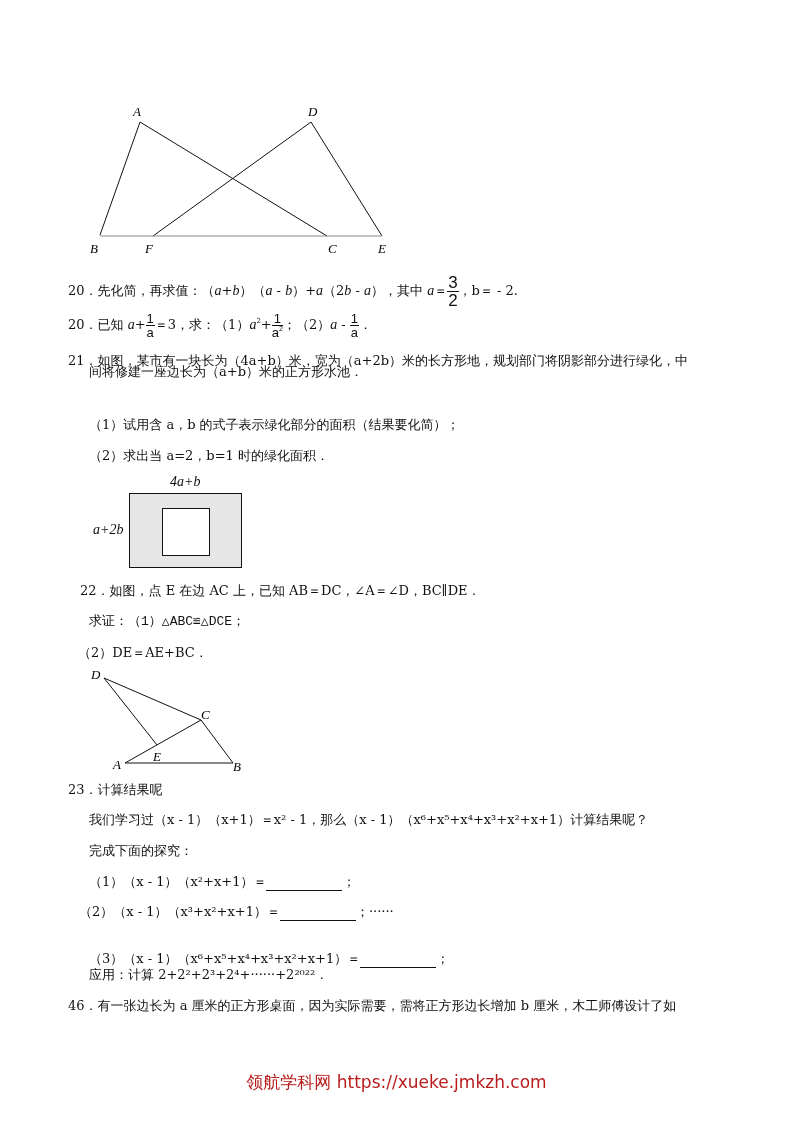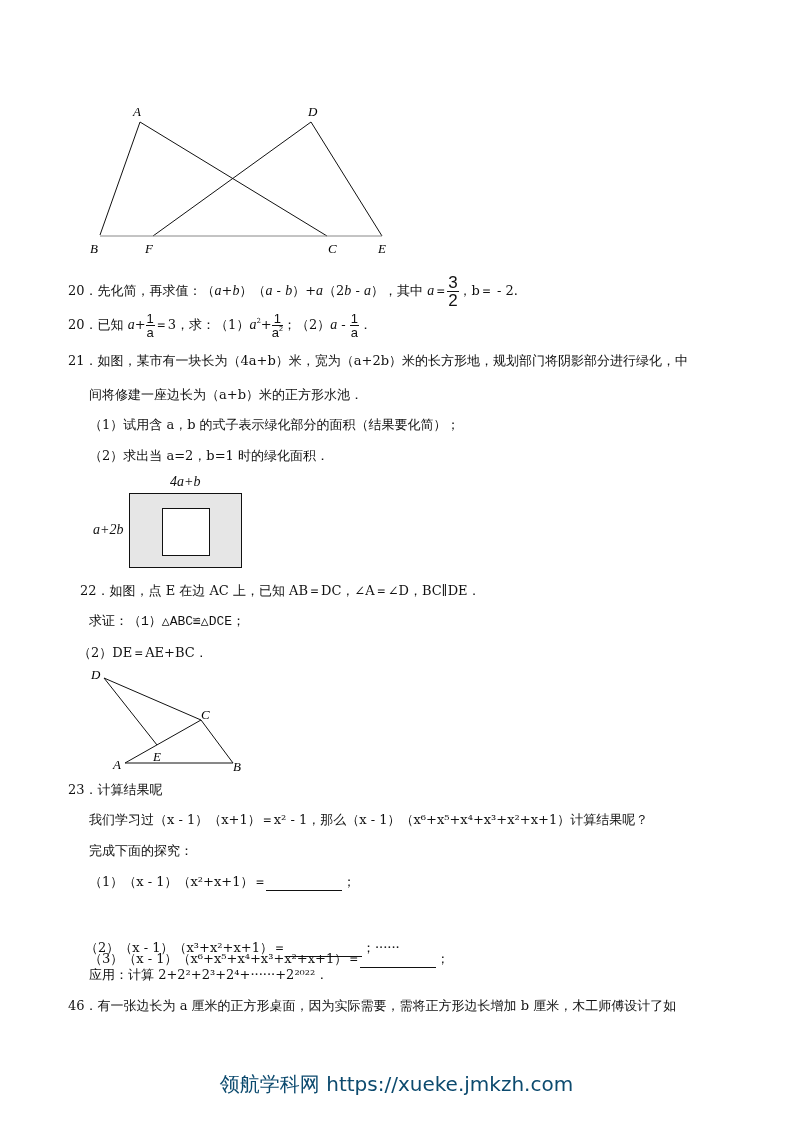--- a/index.html
+++ b/index.html
@@ -49,7 +49,7 @@
 <div class="line" style="left:68px;top:352px;">
   <span>21．</span><span>如图，某市有一块长为（4a+b）米，宽为（a+2b）米的长方形地，规划部门将阴影部分进行绿化，中</span>
 </div>
-<div class="line" style="left:89px;top:386px;">间将修建一座边长为（a+b）米的正方形水池．</div>
+<div class="line" style="left:89px;top:363px;">间将修建一座边长为（a+b）米的正方形水池．</div>
 <div class="line" style="left:89px;top:416px;">（1）试用含 a，b 的式子表示绿化部分的面积（结果要化简）；</div>
 <div class="line" style="left:89px;top:447px;">（2）求出当 a=2，b=1 时的绿化面积．</div>
 

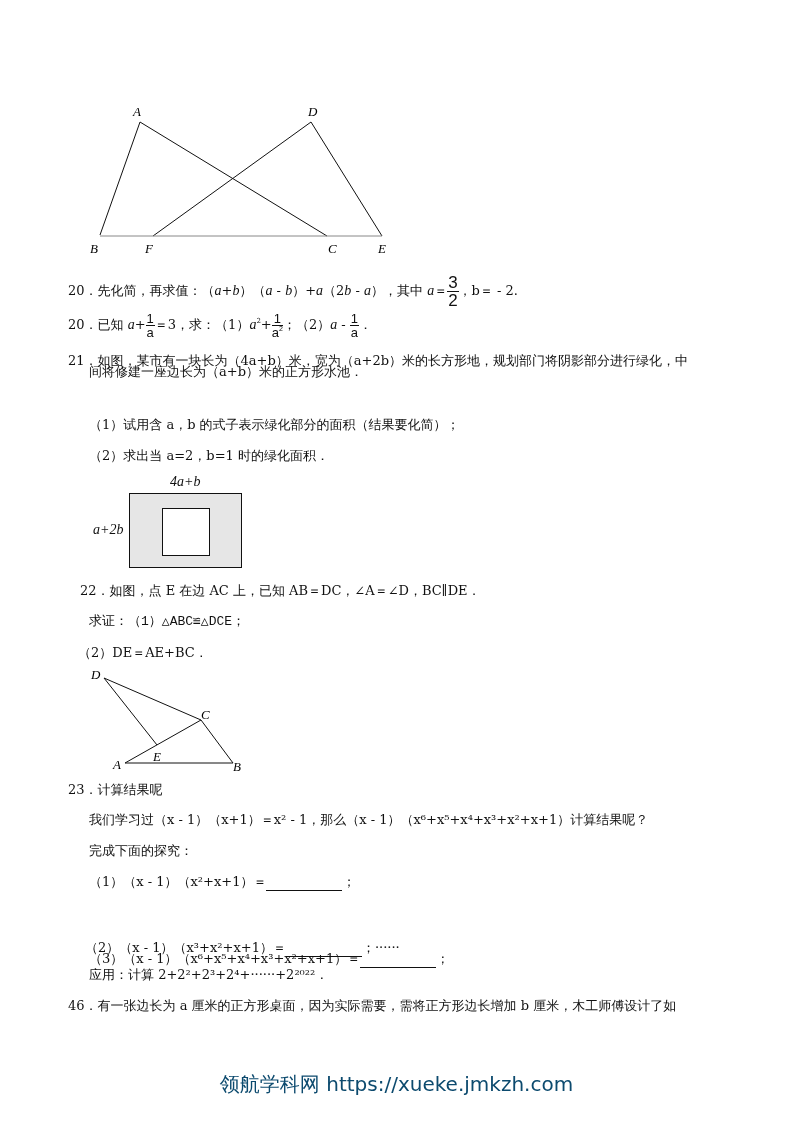--- a/index.html
+++ b/index.html
@@ -89,7 +89,7 @@
 <div class="line" style="left:89px;top:873px;">
   <span>（1）</span><span>（x - 1）（x²+x+1）＝</span><span class="blank" style="width:76px;"></span><span>；</span>
 </div>
-<div class="line" style="left:85px;top:903px;margin-top:36px;">
+<div class="line" style="left:79px;top:903px;">
   <span>（2）</span><span>（x - 1）（x³+x²+x+1）＝</span><span class="blank" style="width:76px;"></span><span>；······</span>
 </div>
 <div class="line" style="left:89px;top:950px;">

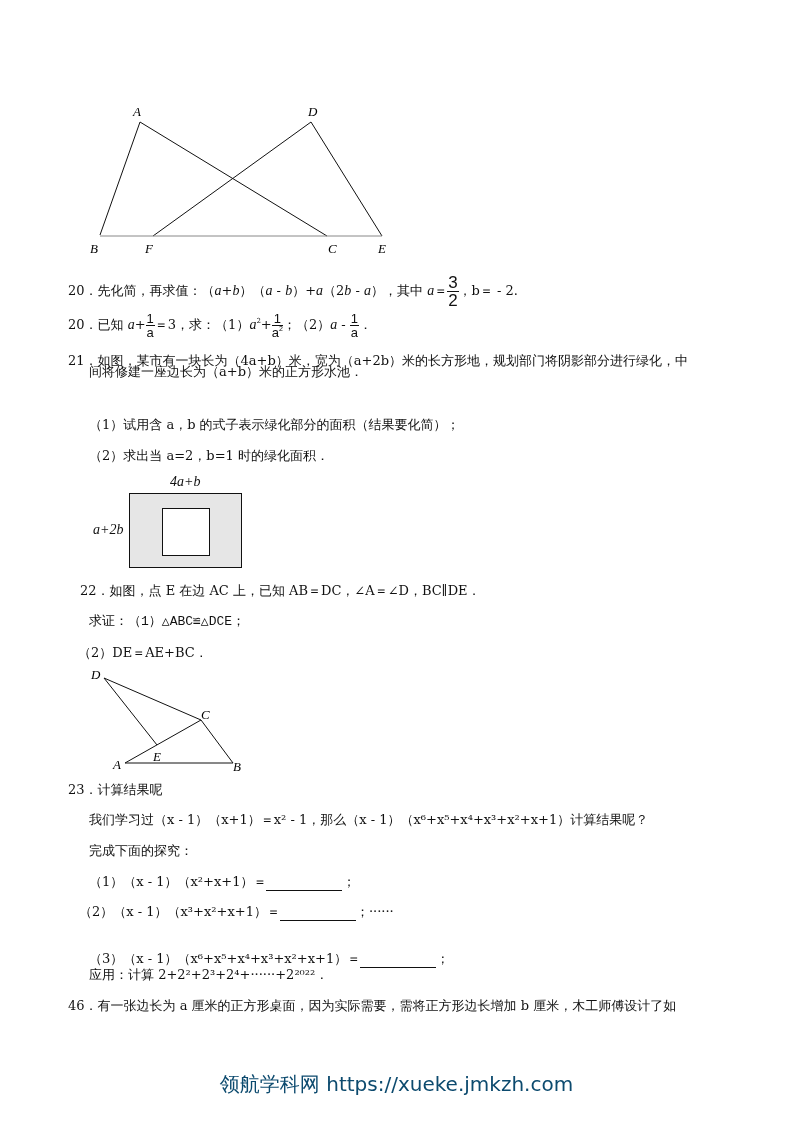--- a/index.html
+++ b/index.html
@@ -16,7 +16,7 @@
   .frac.sm { font-size:13px; }
   .blank { display:inline-block; border-bottom:1px solid #111; height:14px; vertical-align:bottom; }
   .footer { position:absolute; left:0; width:793px; top:1071px; text-align:center;
-            font-family:"DejaVu Sans", sans-serif; font-size:20px; color:#0c4a6e; }
+            font-family:"DejaVu Sans", sans-serif; font-size:17px; color:#b91c1c; }
   svg text { font-family:"Liberation Serif", serif; font-style:italic; font-size:13px; }
 </style>
 </head>

